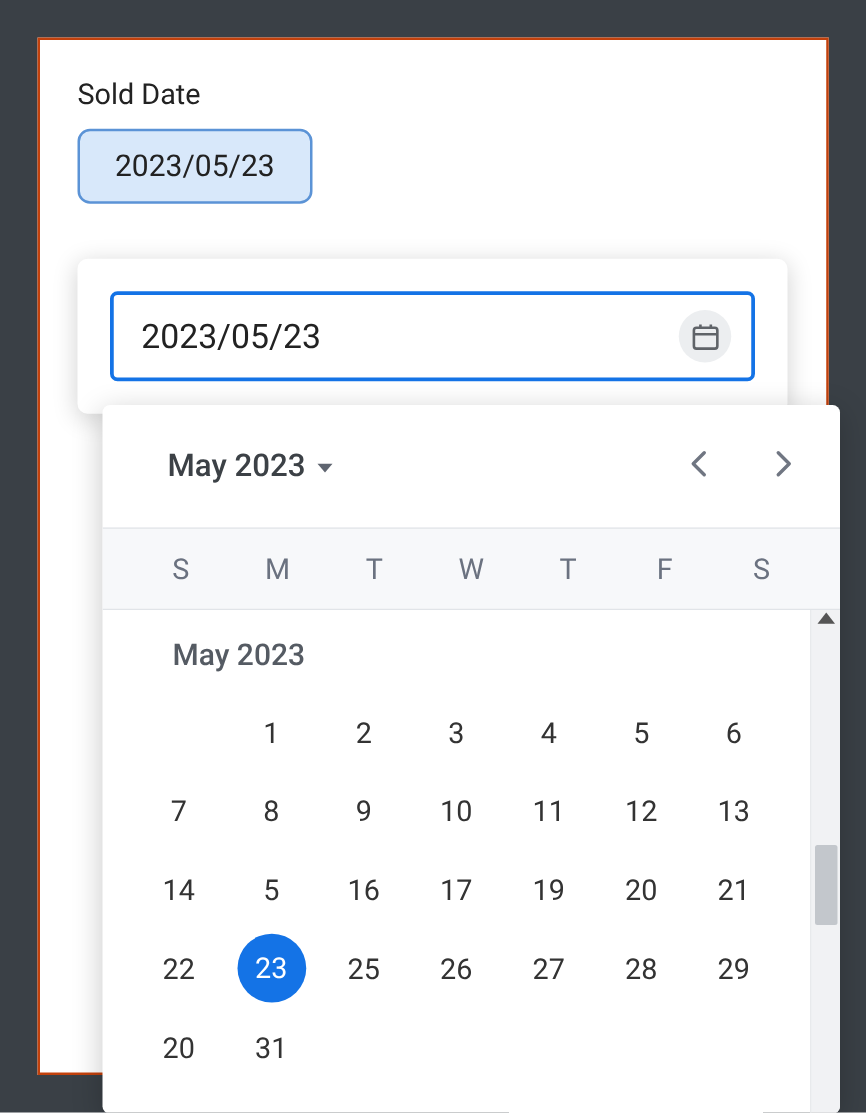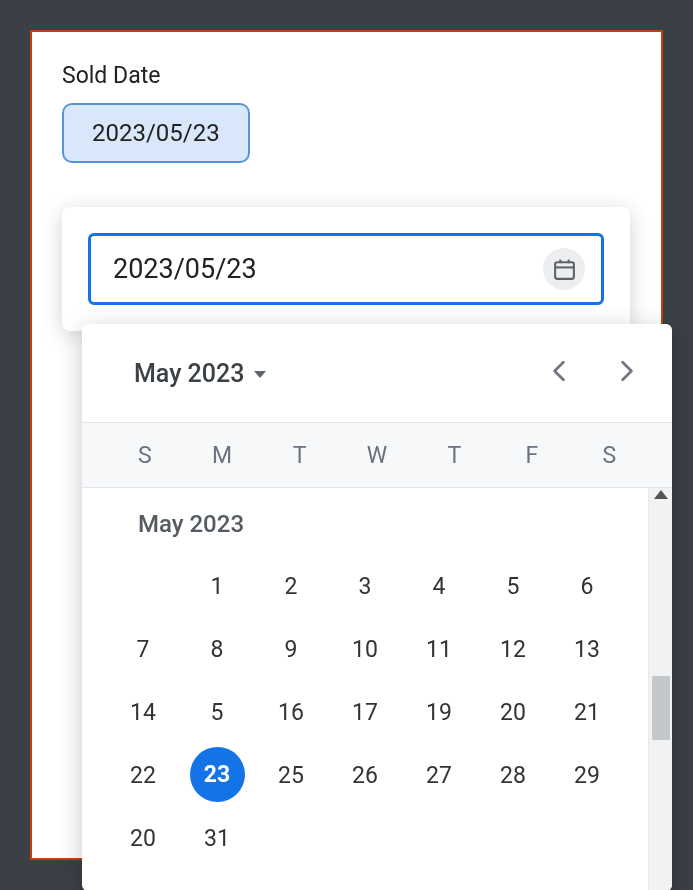--- a/index.html
+++ b/index.html
@@ -157,7 +157,6 @@
     width: 55px;
     height: 55px;
     margin: 0 auto;
-    font-weight: bold;
   }
   .scrollbar {
     width: 24px;

